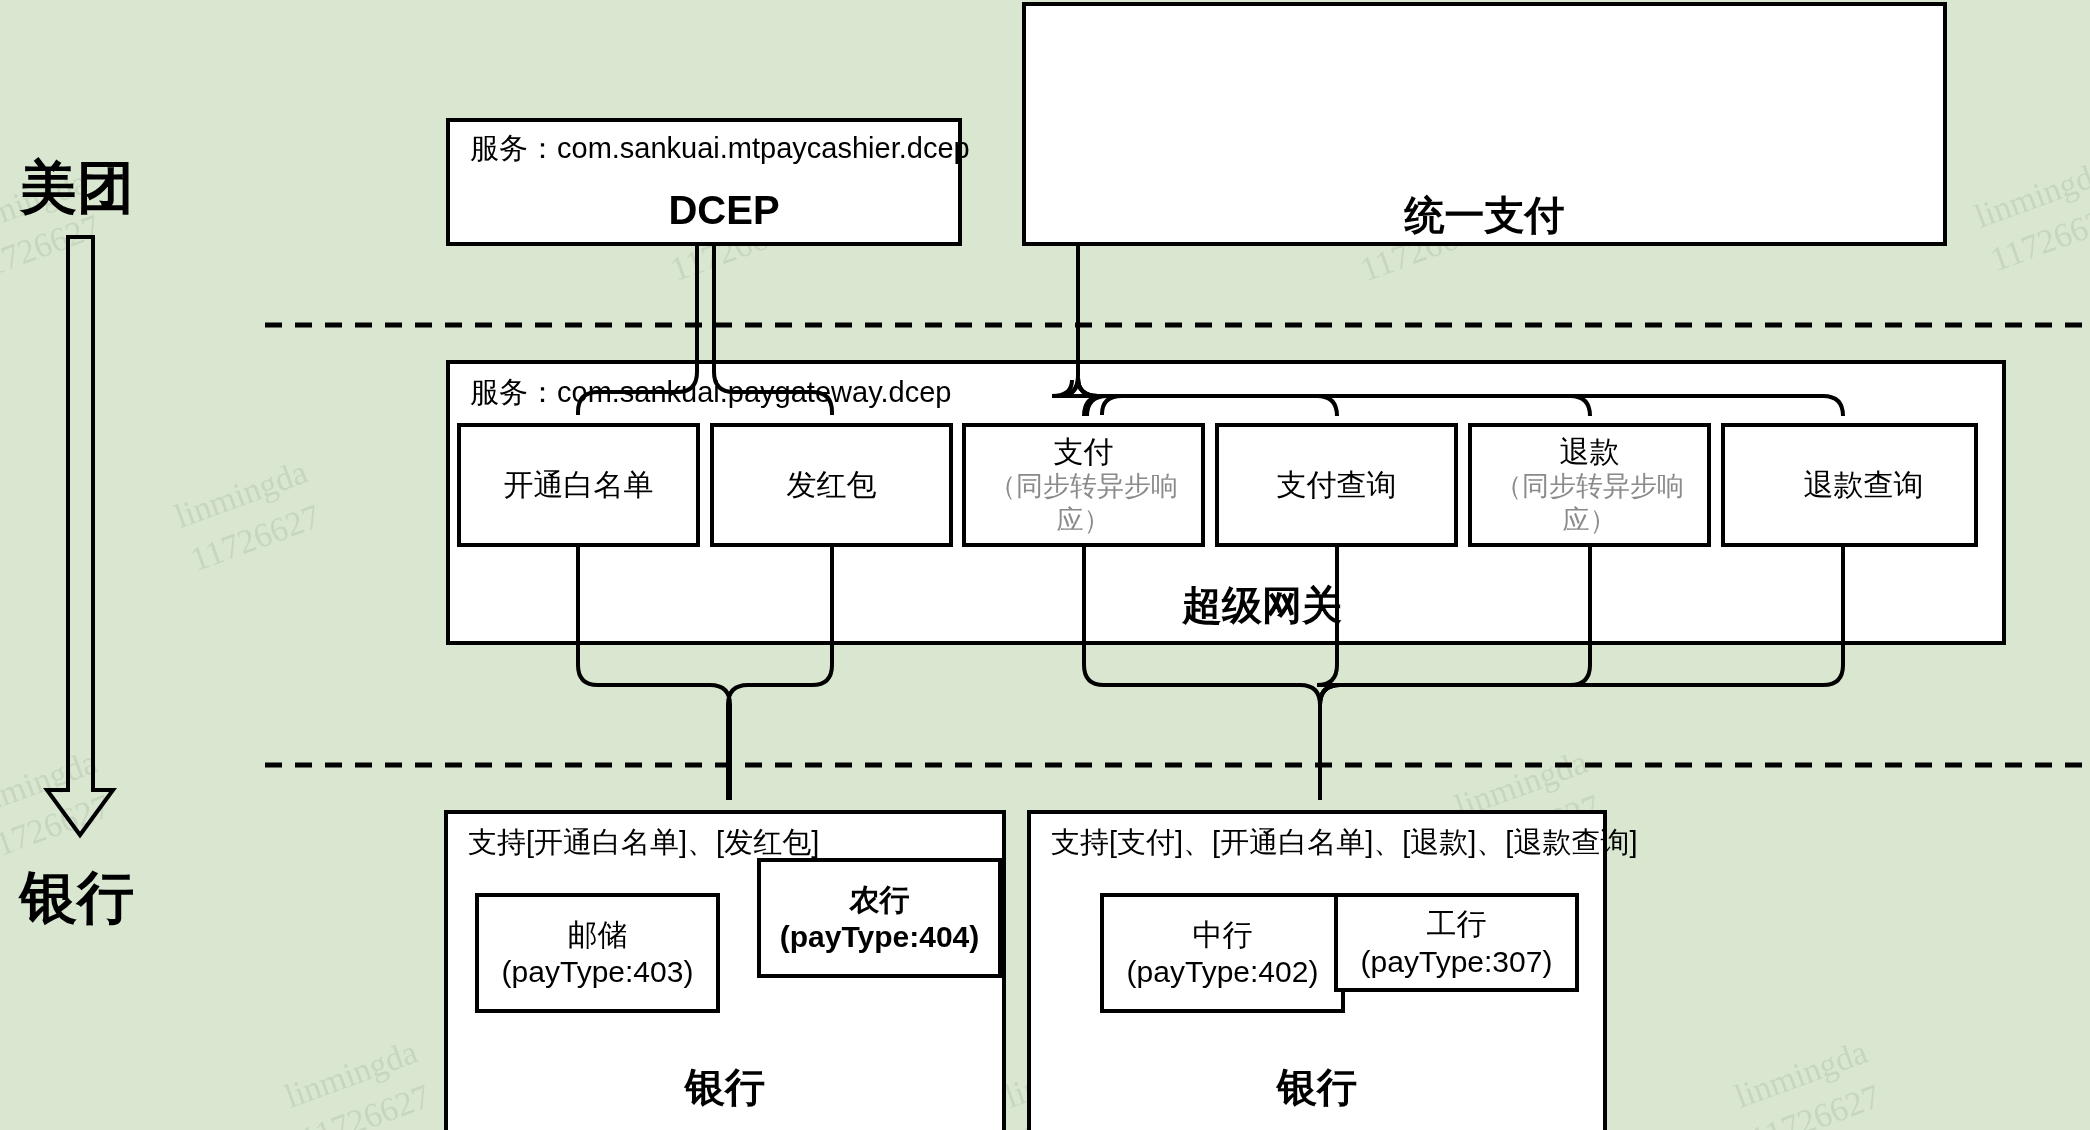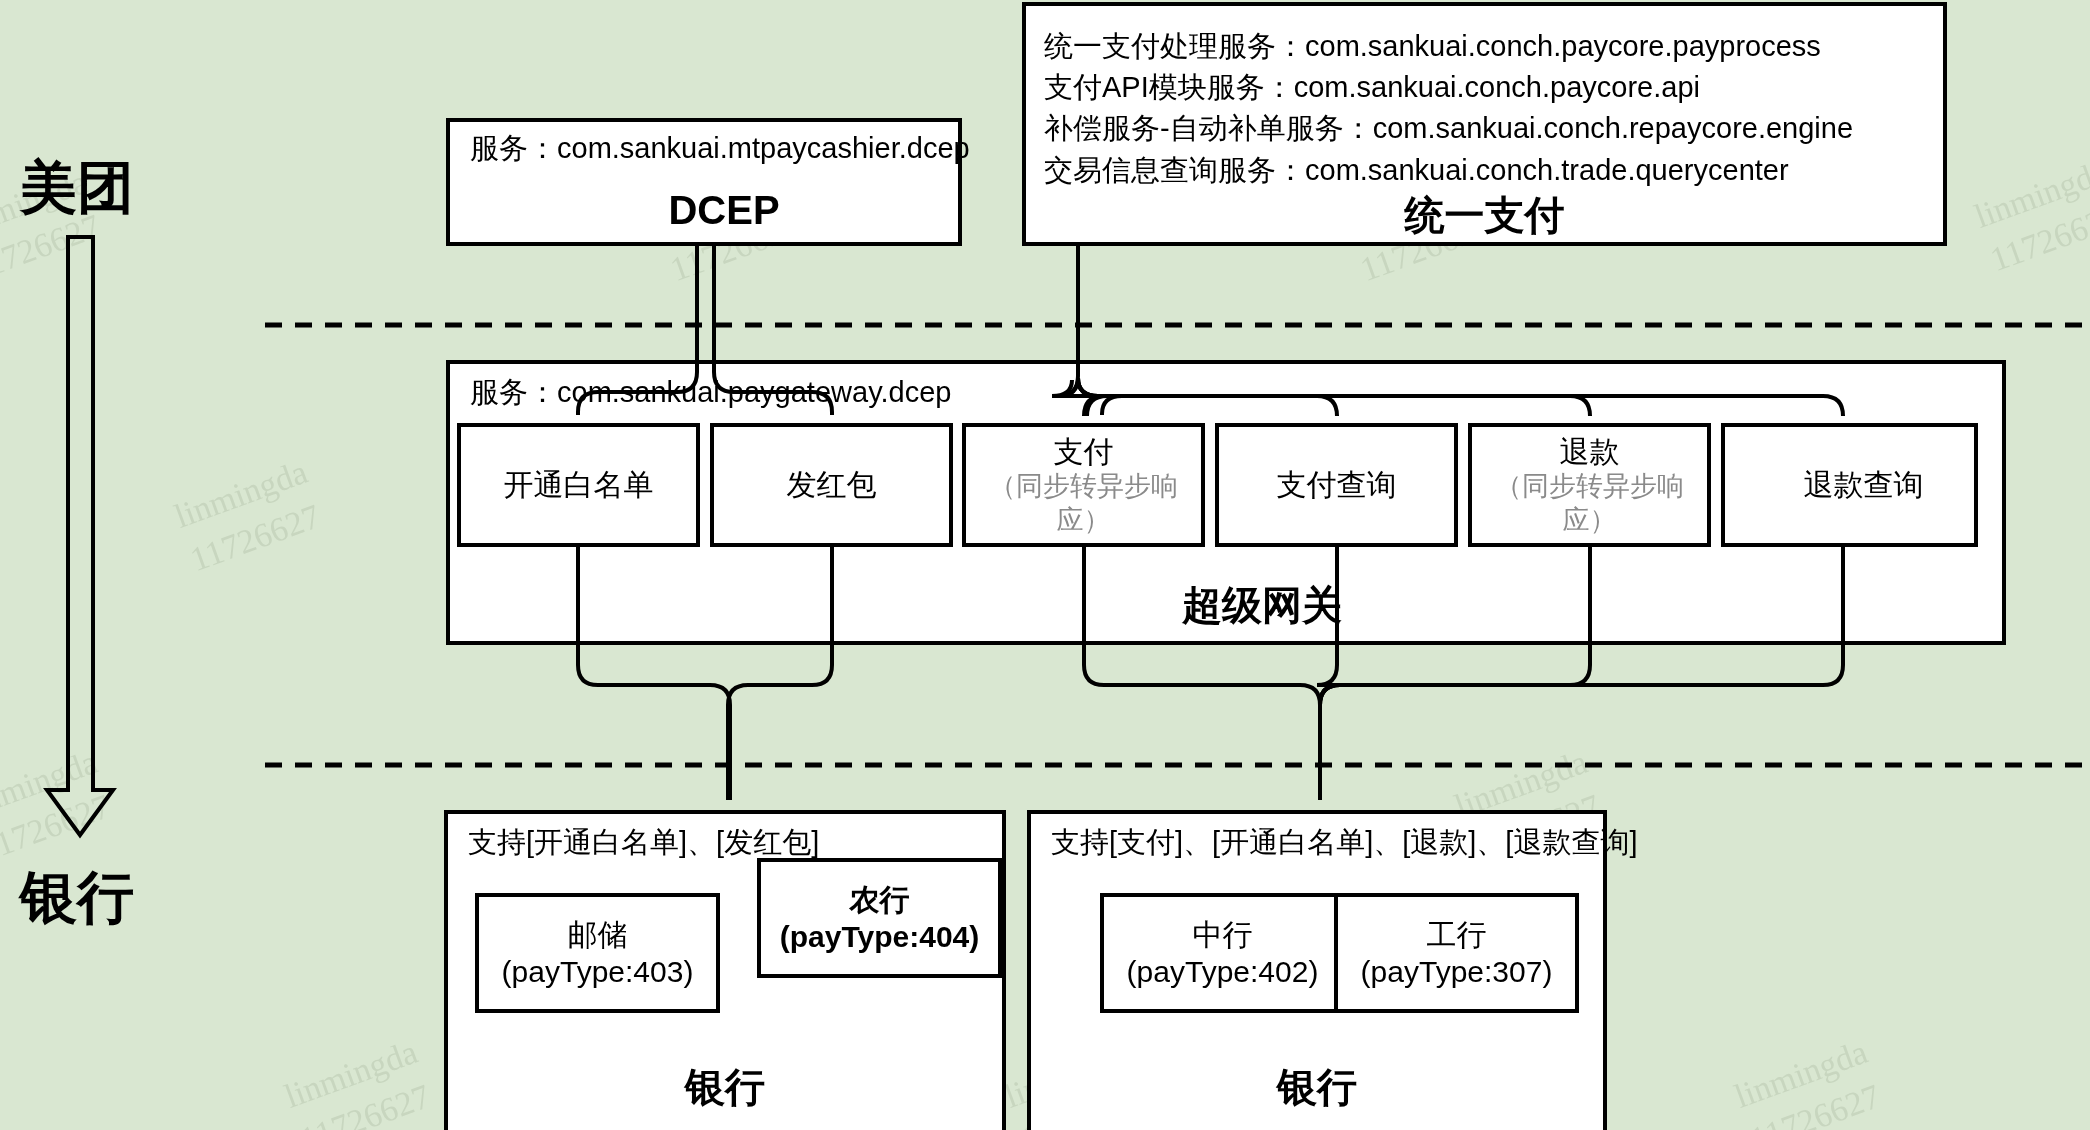--- a/index.html
+++ b/index.html
@@ -159,12 +159,6 @@
   <div class="box-title" style="left:446px; top:188px; width:516px; text-align:center;padding-left:20px;">DCEP</div>
 
   <div class="box" style="left:1022px; top:2px; width:925px; height:244px;"></div>
-  <div style="position:absolute; left:1044px; top:26px;">
-    <div class="svc-line" style="position:static;">统一支付处理服务：com.sankuai.conch.paycore.payprocess</div>
-    <div class="svc-line" style="position:static;">支付API模块服务：com.sankuai.conch.paycore.api</div>
-    <div class="svc-line" style="position:static;">补偿服务-自动补单服务：com.sankuai.conch.repaycore.engine</div>
-    <div class="svc-line" style="position:static;">交易信息查询服务：com.sankuai.conch.trade.querycenter</div>
-  </div>
   <div class="box-title" style="left:1022px; top:188px; width:925px; text-align:center;">统一支付</div>
 
   <div class="box" style="left:446px; top:360px; width:1560px; height:285px;"></div>

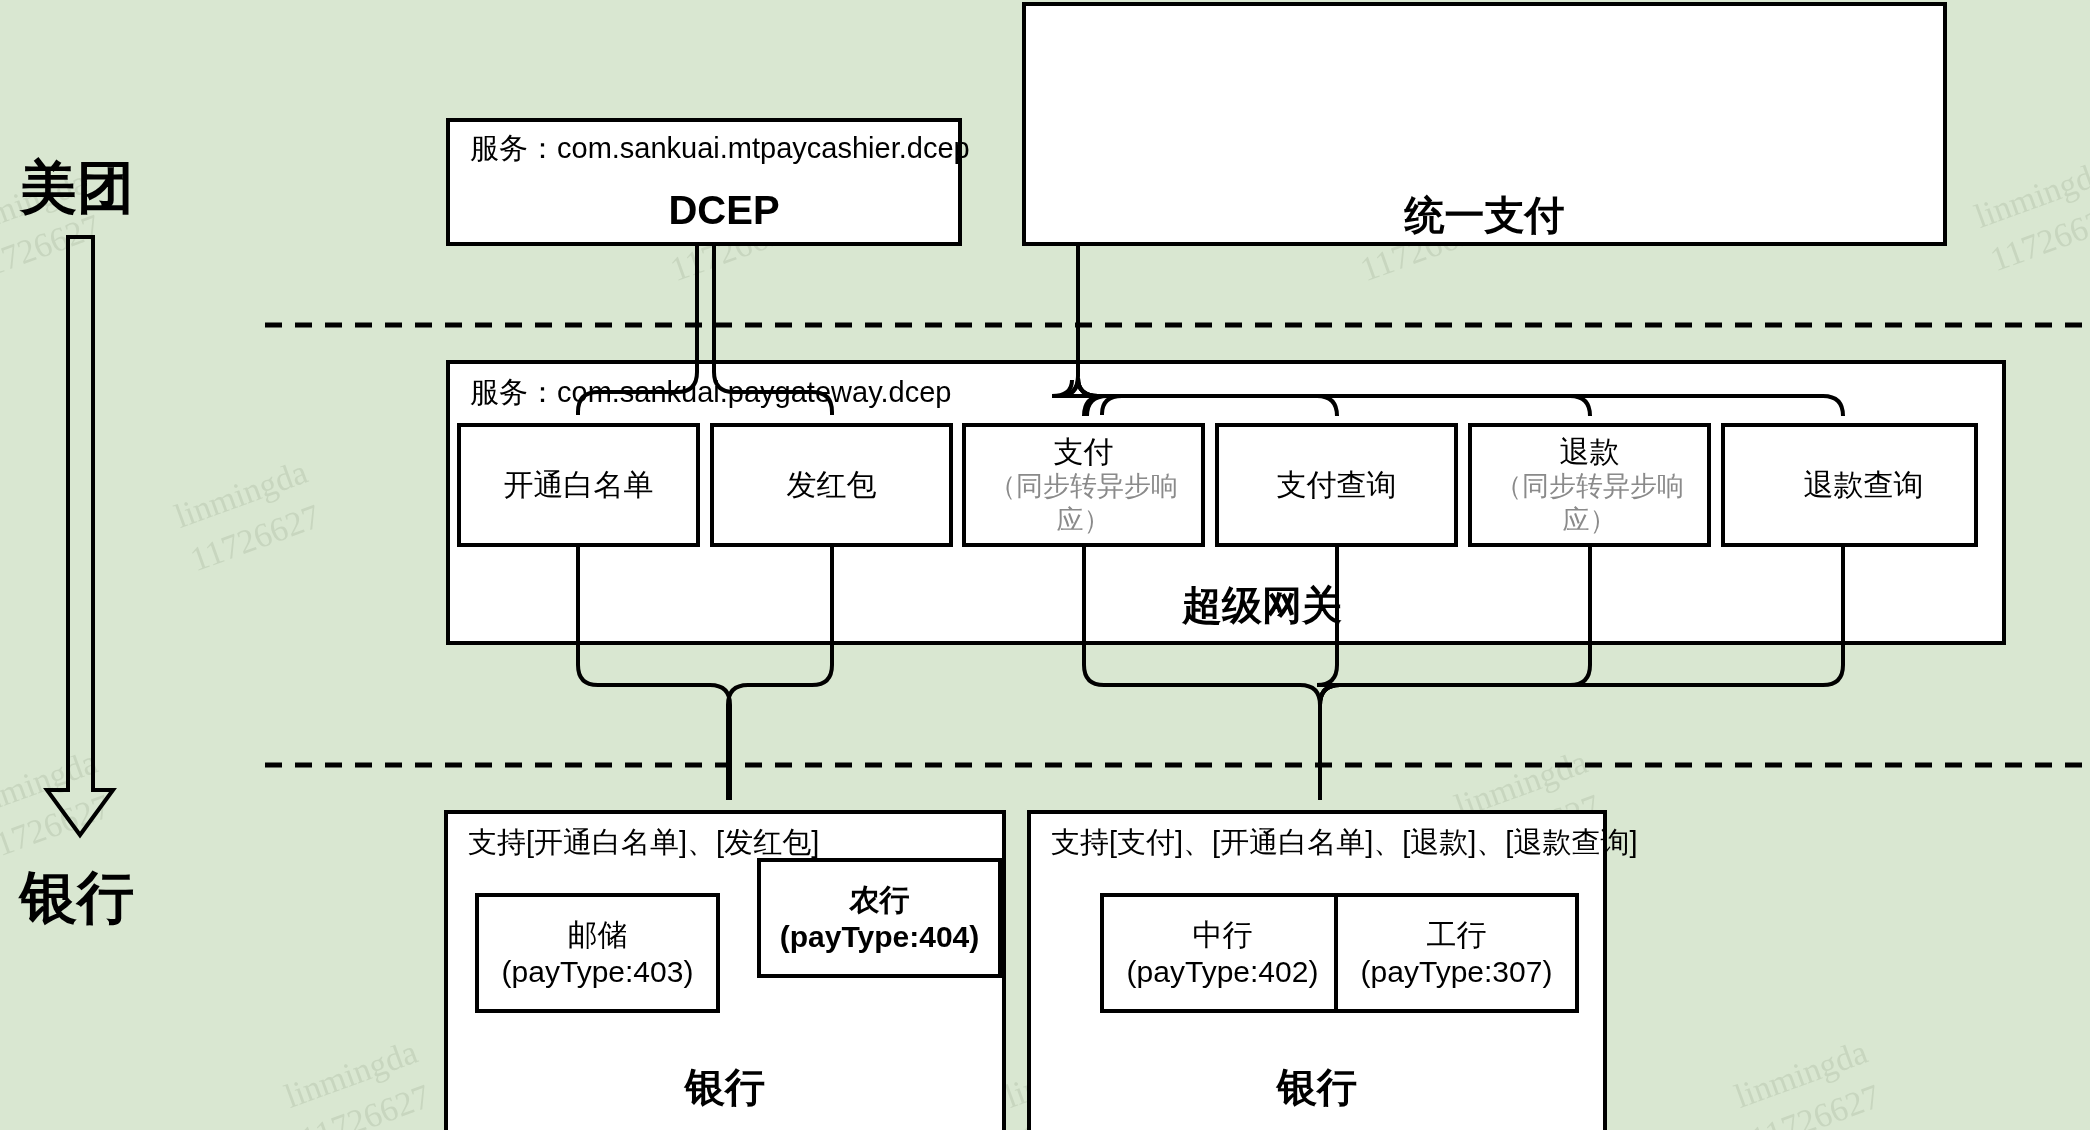--- a/index.html
+++ b/index.html
@@ -201,7 +201,7 @@
   <div class="inner-box" style="left:1052px; top:893px; width:245px; height:120px;margin-left:48px;">
     <span class="cell-label">中行(payType:402)</span>
   </div>
-  <div class="inner-box" style="left:1334px; top:893px; width:245px; height:120px;">
+  <div class="inner-box" style="left:1334px; top:893px; width:245px; height:99px;">
     <span class="cell-label">工行(payType:307)</span>
   </div>
   <div class="box-title" style="left:1027px; top:1060px; width:580px; text-align:center;">银行</div>

